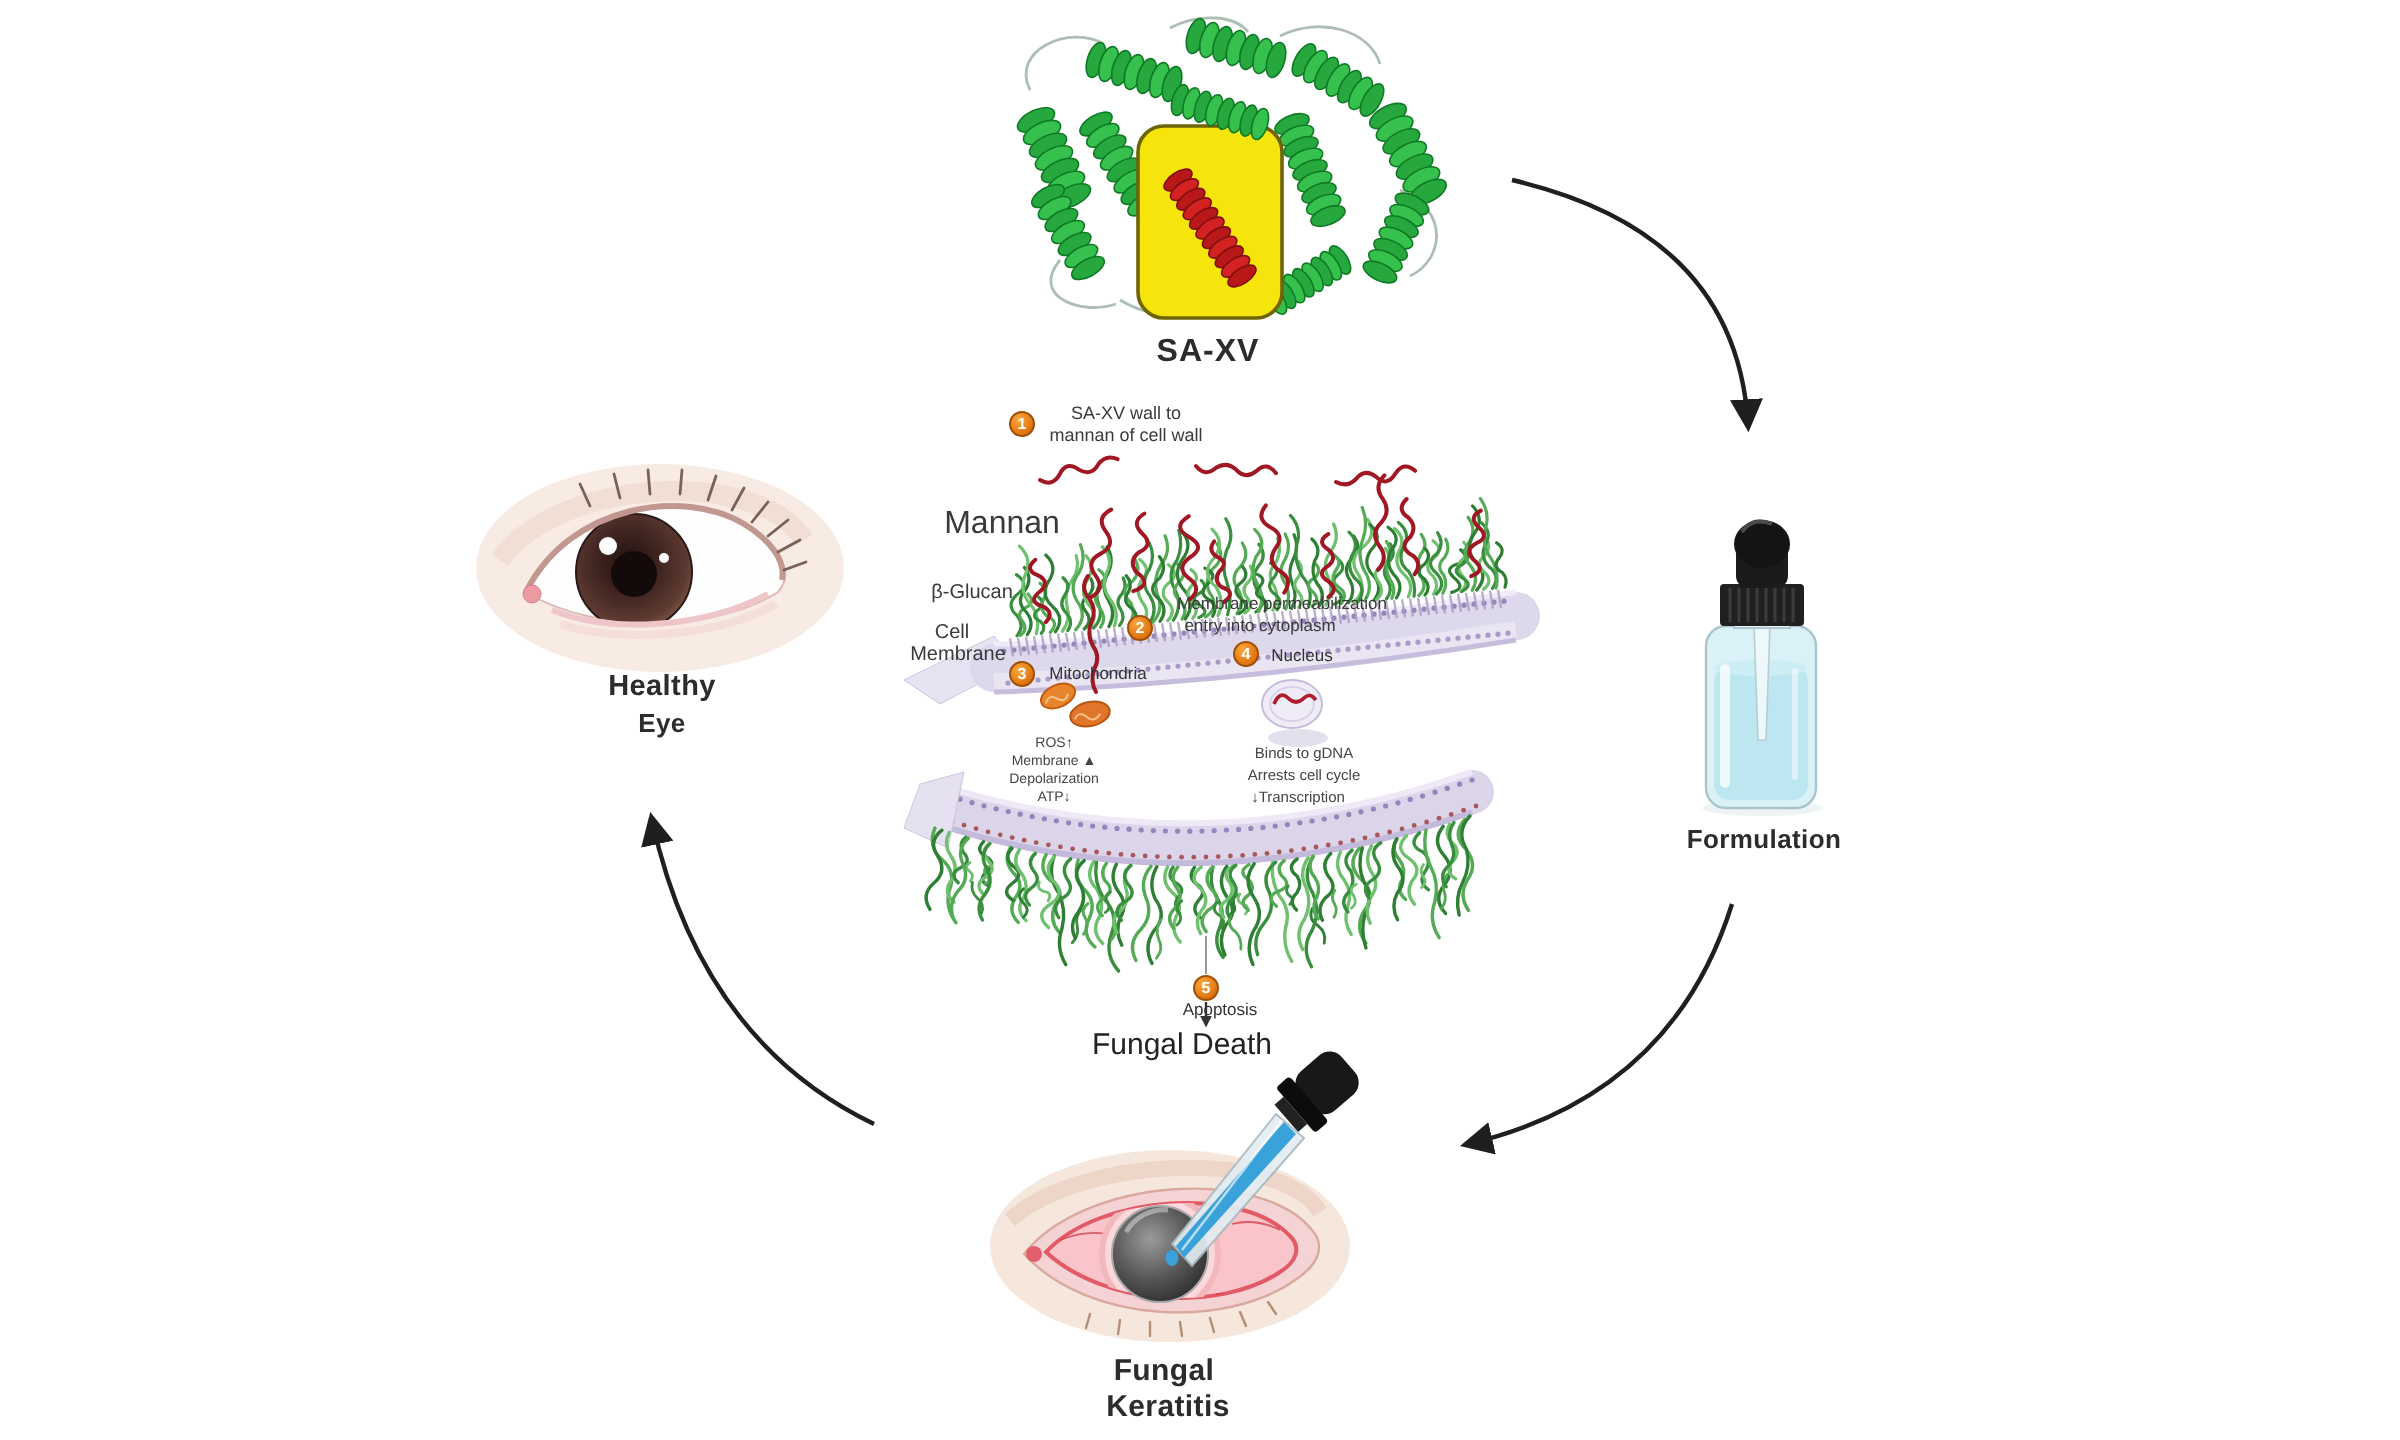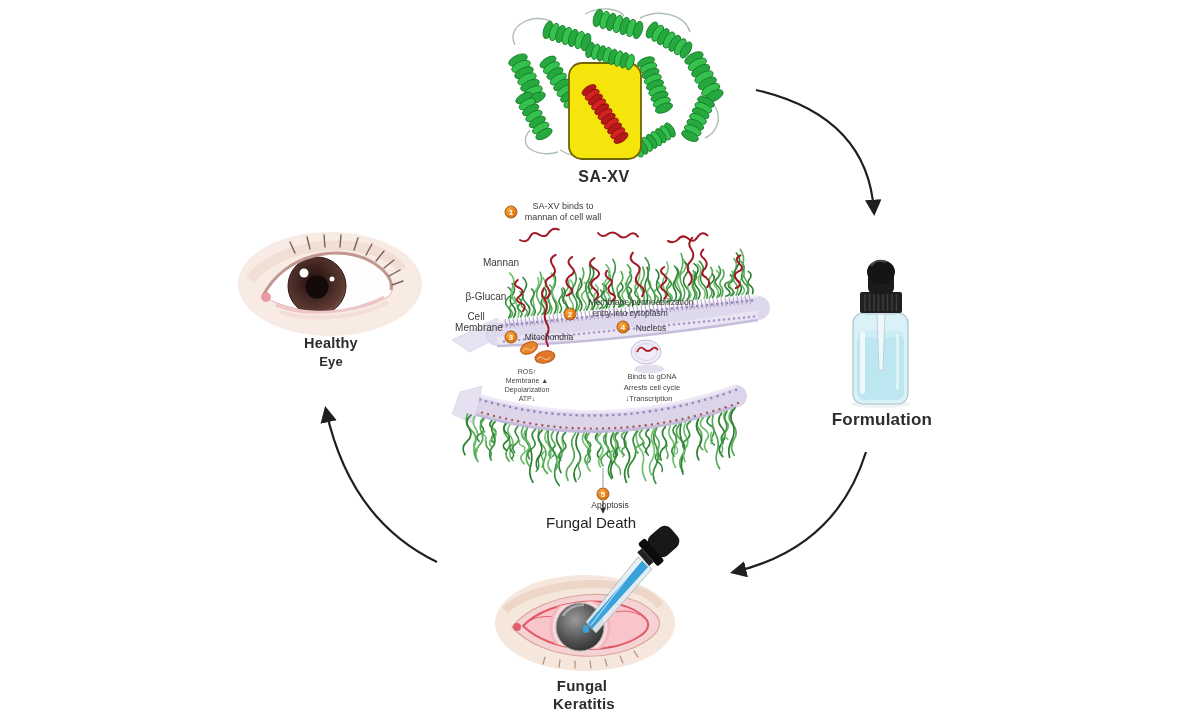--- a/index.html
+++ b/index.html
@@ -726,7 +726,7 @@
 <div class="lbl sb" style="left:584px;top:704px;font-size:15px">Keratitis</div>
 
 <div class="marker" style="left:511px;top:212px">1</div>
-<div class="lbl" style="left:563px;top:207px;font-size:9px;color:#3a3a3a">SA-XV binds to</div>
+<div class="lbl" style="left:563px;top:207px;font-size:9px;color:#3a3a3a">SA-XV wall to</div>
 <div class="lbl" style="left:563px;top:218px;font-size:9px;color:#3a3a3a">mannan of cell wall</div>
 
 <div class="lbl" style="left:501px;top:263px;font-size:10px;color:#3a3a3a">Mannan</div>

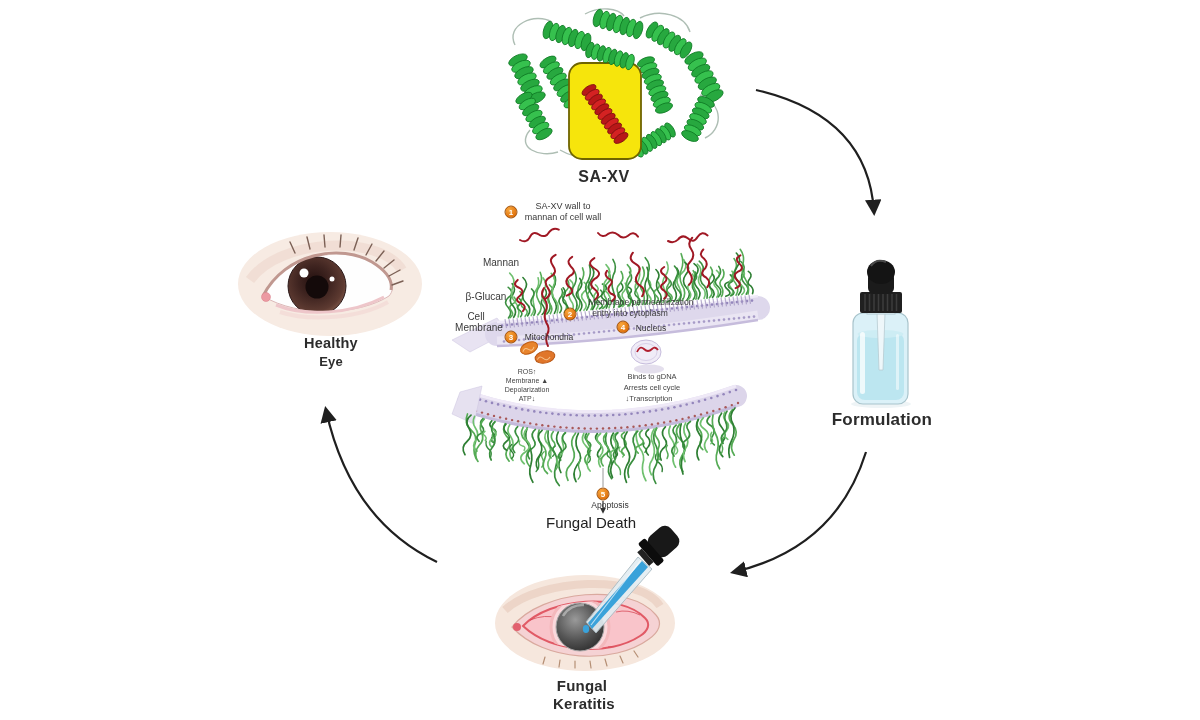--- a/index.html
+++ b/index.html
@@ -729,7 +729,7 @@
 <div class="lbl" style="left:563px;top:207px;font-size:9px;color:#3a3a3a">SA-XV wall to</div>
 <div class="lbl" style="left:563px;top:218px;font-size:9px;color:#3a3a3a">mannan of cell wall</div>
 
-<div class="lbl" style="left:501px;top:263px;font-size:10px;color:#3a3a3a">Mannan</div>
+<div class="lbl" style="left:501px;top:263px;font-size:16px;color:#3a3a3a">Mannan</div>
 <div class="lbl" style="left:486px;top:297px;font-size:10px;color:#3a3a3a">β-Glucan</div>
 <div class="lbl" style="left:476px;top:317px;font-size:10px;color:#3a3a3a">Cell</div>
 <div class="lbl" style="left:479px;top:328px;font-size:10px;color:#3a3a3a">Membrane</div>

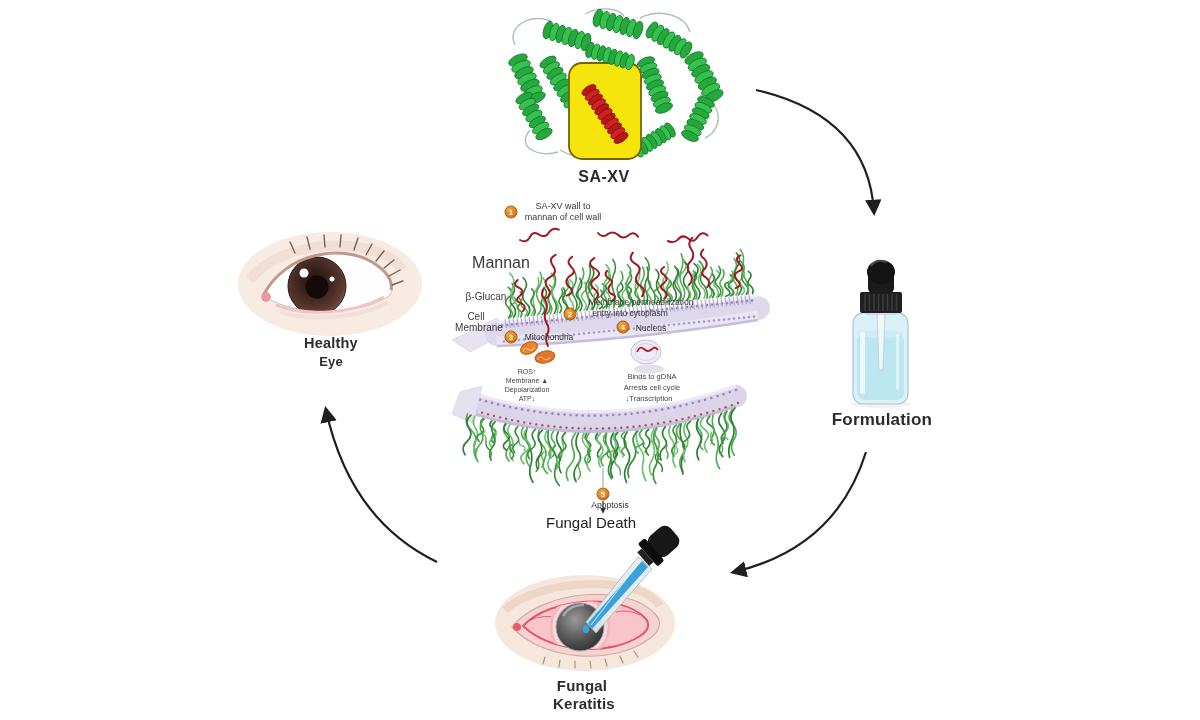--- a/index.html
+++ b/index.html
@@ -719,7 +719,7 @@
 </svg>
 
 <div class="lbl b" style="left:604px;top:177px;font-size:16px;letter-spacing:.5px">SA-XV</div>
-<div class="lbl sb" style="left:882px;top:420px;font-size:17px">Formulation</div>
+<div class="lbl sb" style="left:882px;top:420px;font-size:13px">Formulation</div>
 <div class="lbl sb" style="left:331px;top:344px;font-size:14.5px">Healthy</div>
 <div class="lbl sb" style="left:331px;top:362px;font-size:13px">Eye</div>
 <div class="lbl sb" style="left:582px;top:686px;font-size:15px">Fungal</div>

